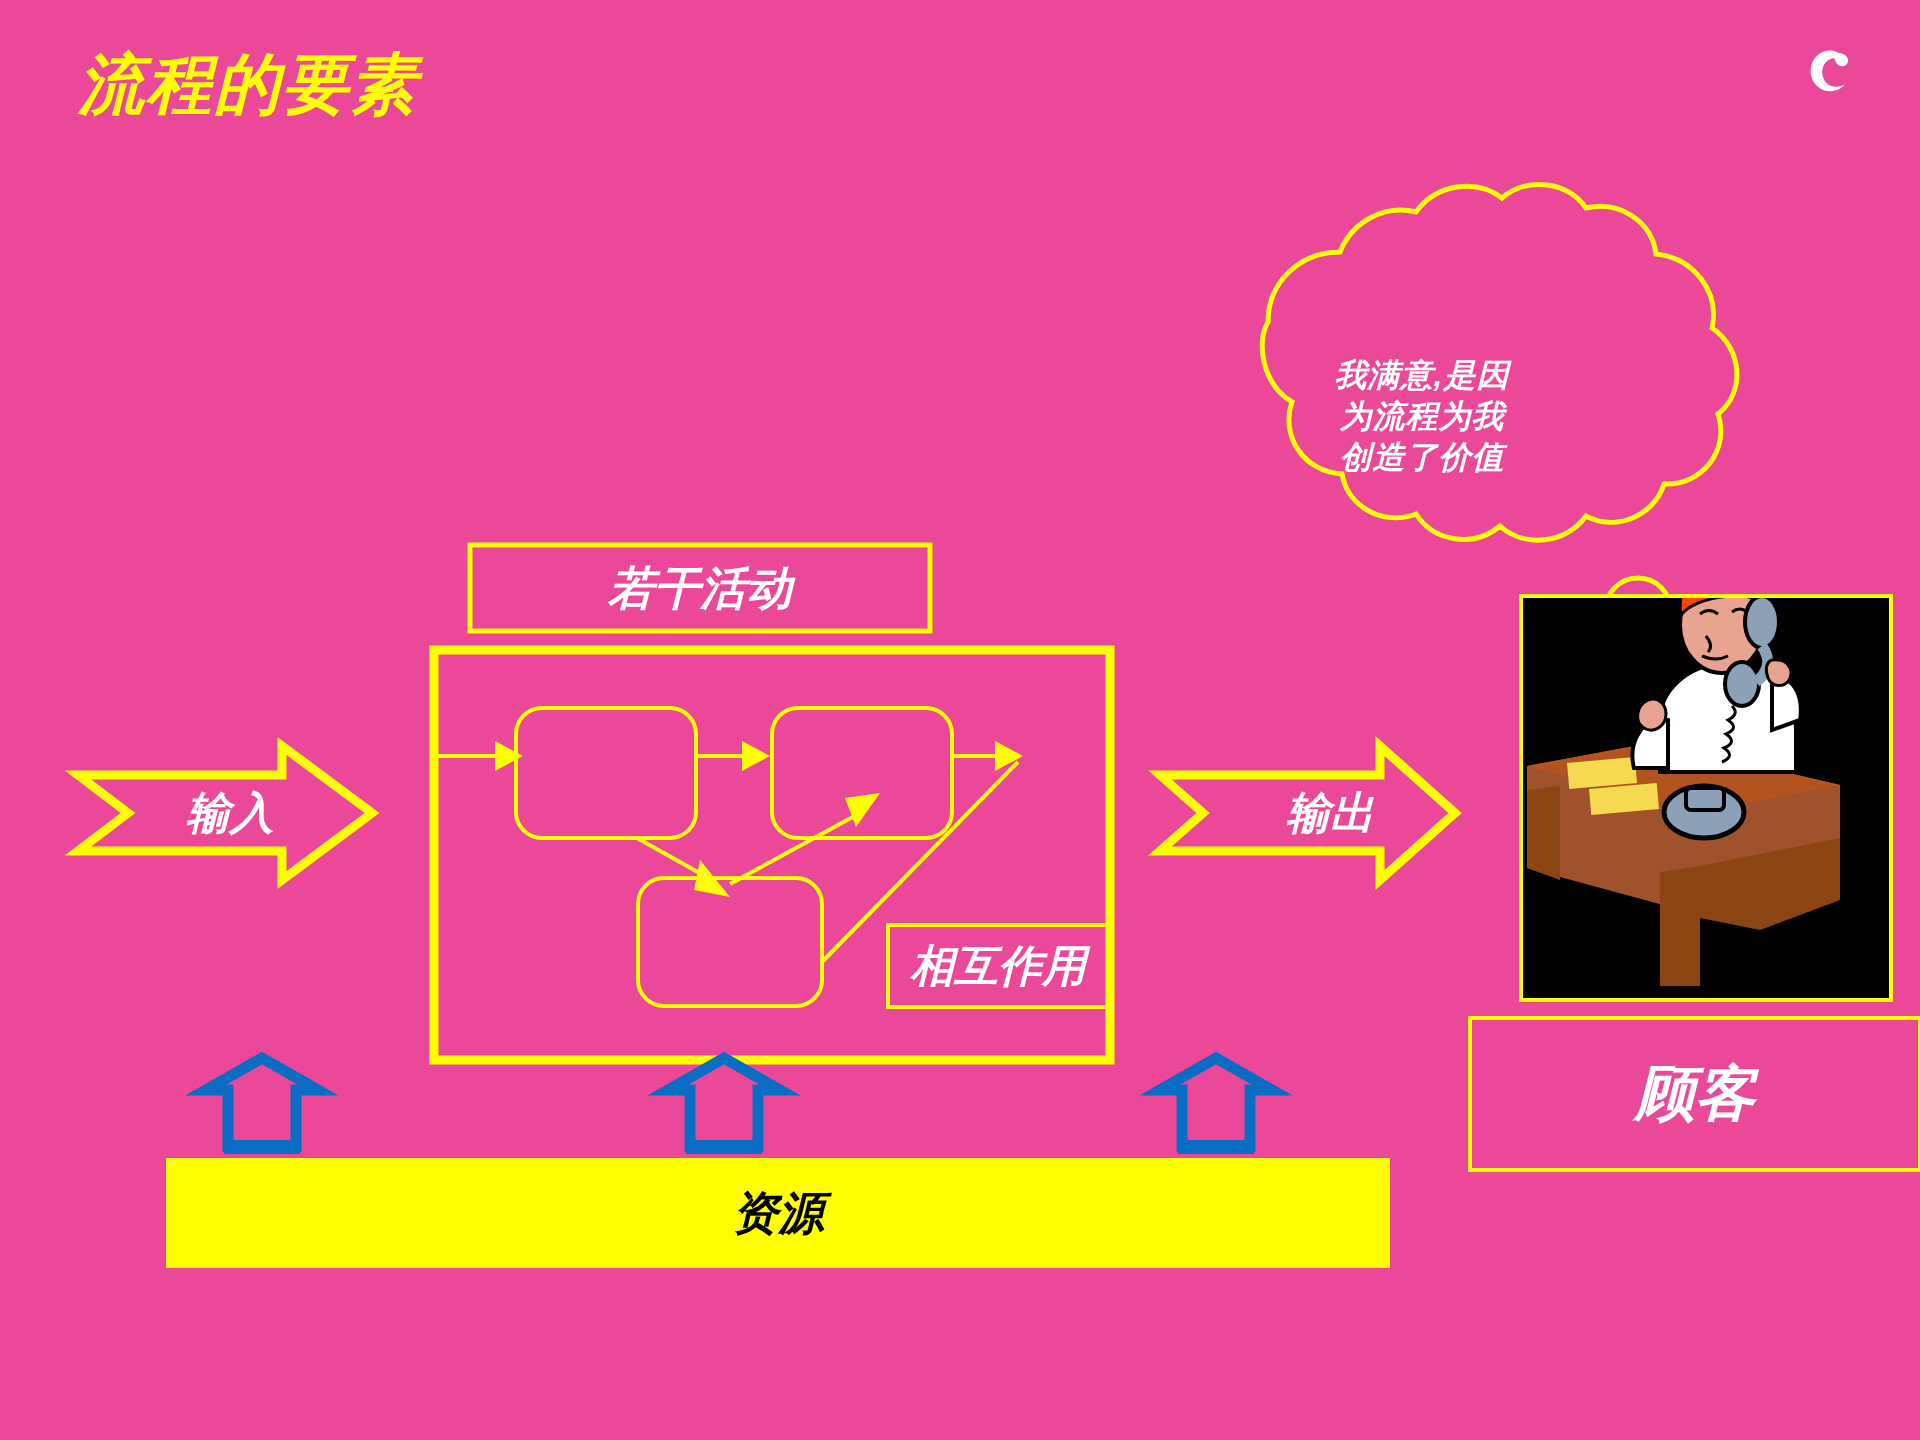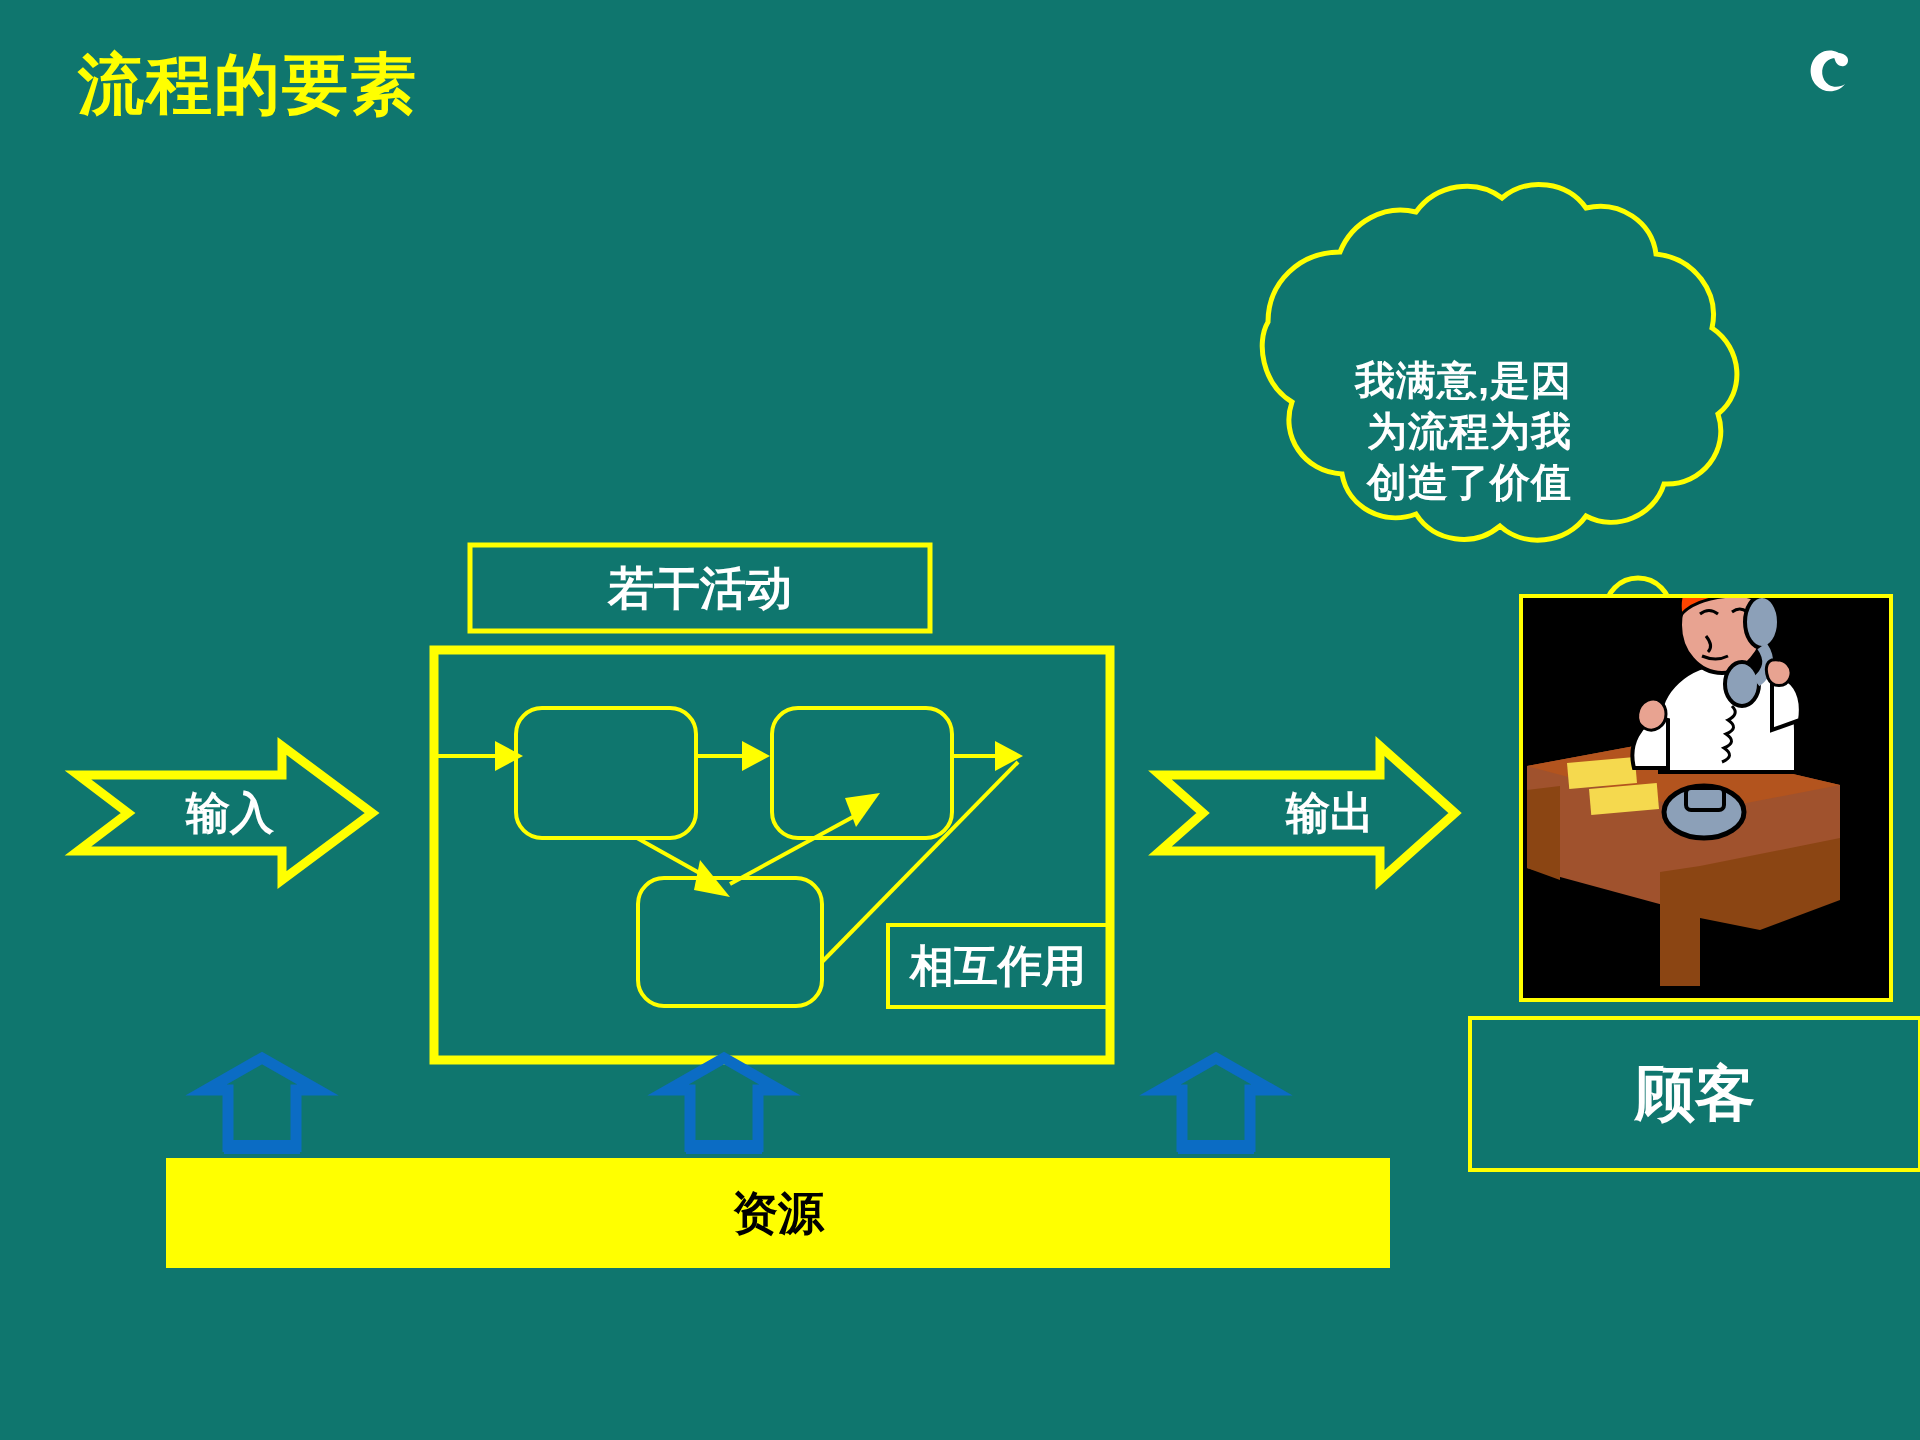--- a/index.html
+++ b/index.html
@@ -8,7 +8,7 @@
     font-family:"Liberation Sans","DejaVu Sans",sans-serif;
     background:#000000;
   }
-  #slide{position:absolute;inset:0;width:1920px;height:1440px;background:#0f766e;}
+  #slide{position:absolute;inset:0;width:1920px;height:1440px;background:#ec4899;font-style:italic;}
 
   
   .title{

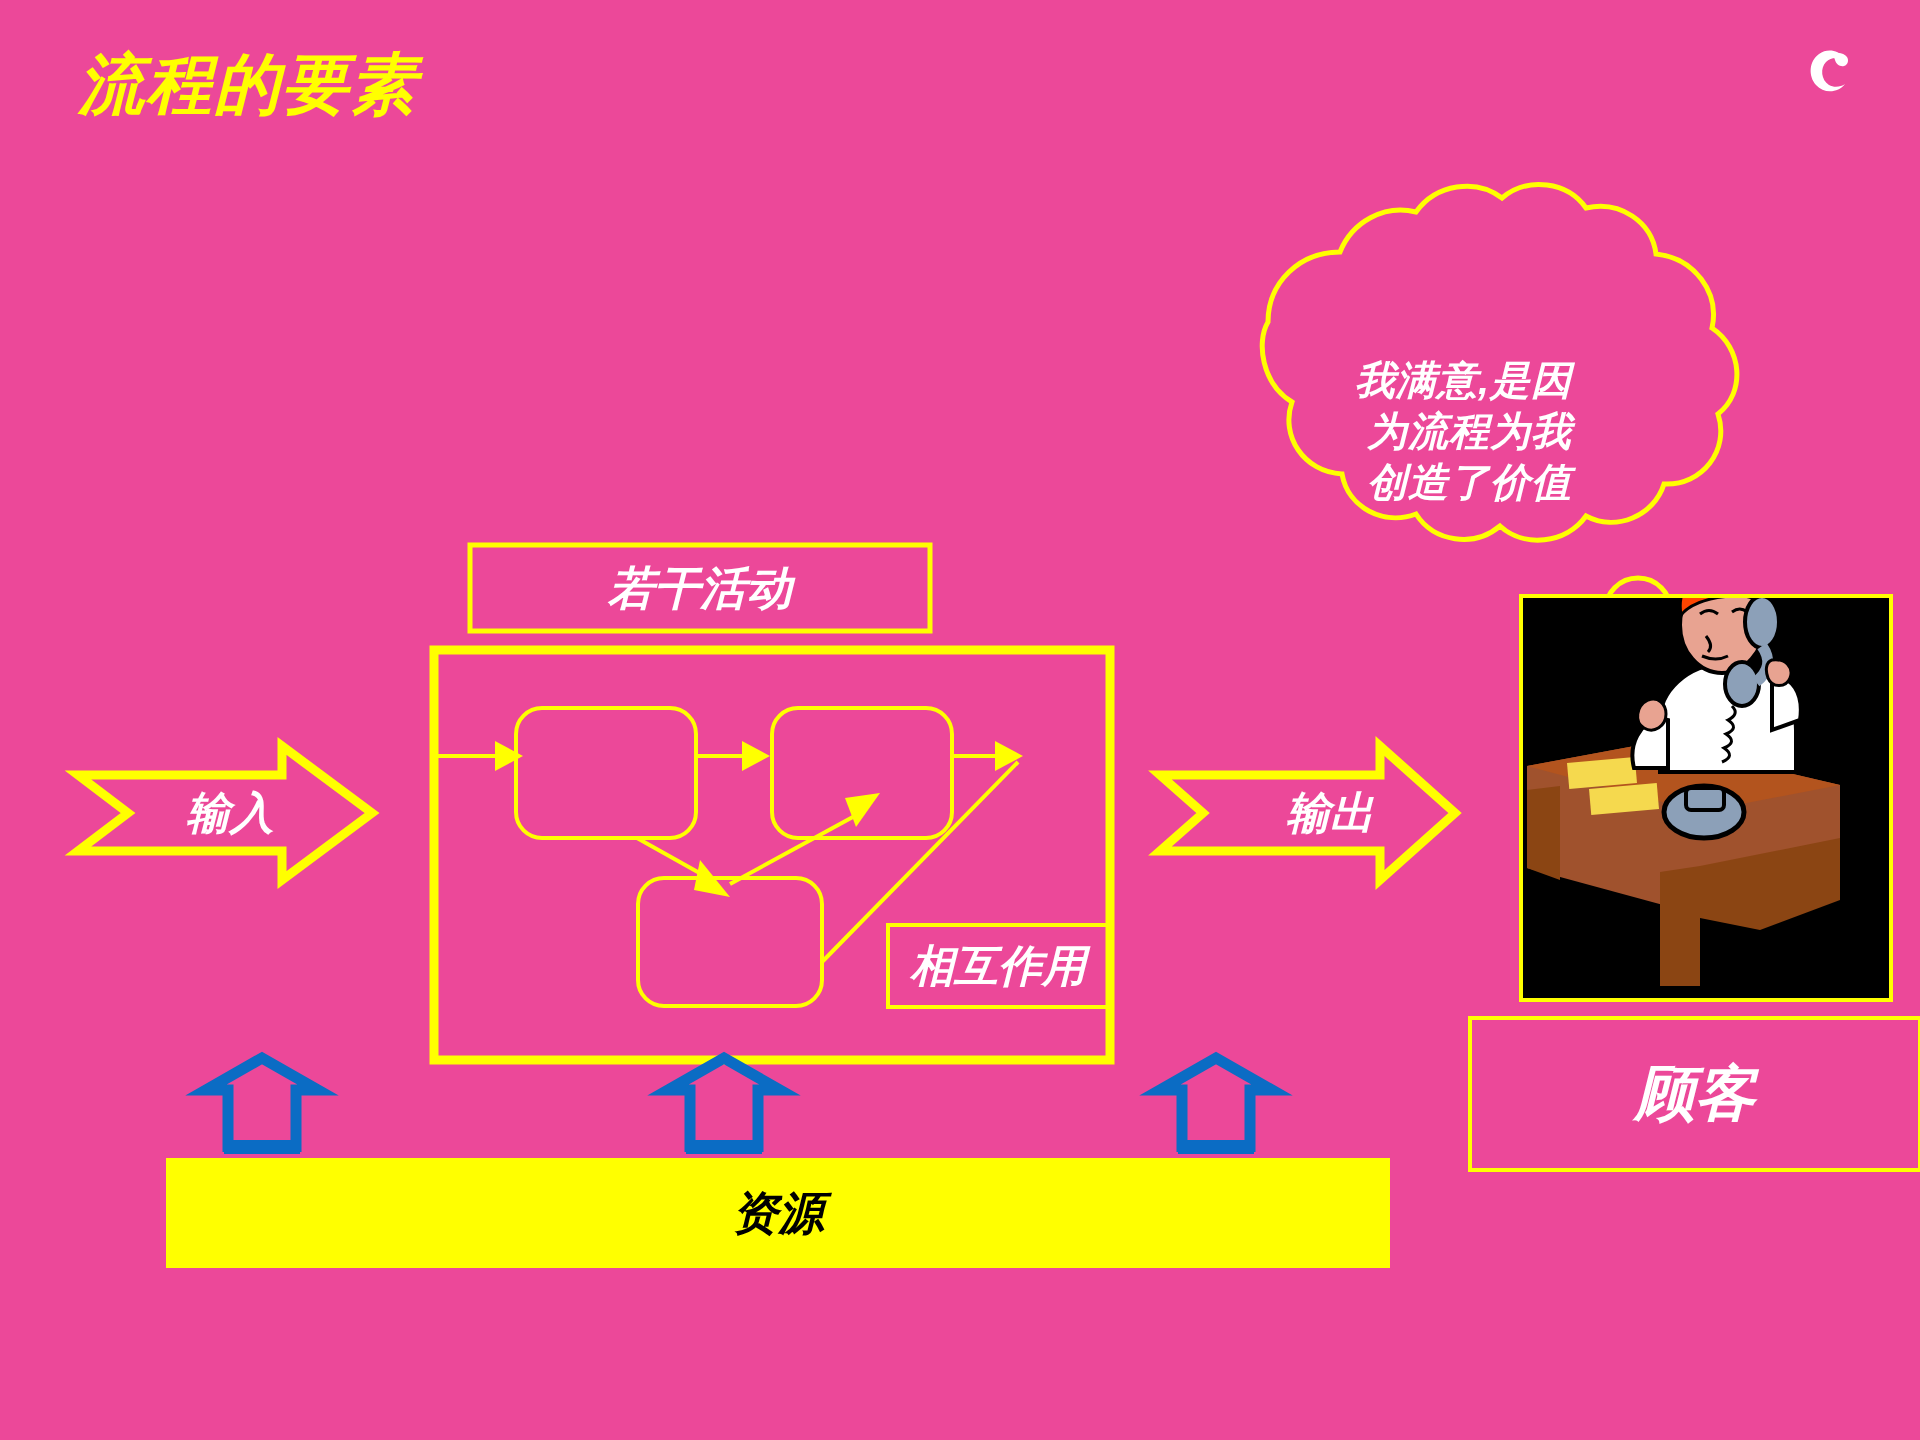--- a/index.html
+++ b/index.html
@@ -42,8 +42,8 @@
     font-size:46px;line-height:110px;color:#000000;}
   .bubble-text{
     position:absolute;left:1272px;top:355px;width:300px;
-    font-size:40px;font-weight:bold;color:#FFFFFF;line-height:1.28;
-    text-align:right;letter-spacing:1px;
+    font-size:32px;font-weight:bold;color:#FFFFFF;line-height:1.28;
+    text-align:center;letter-spacing:1px;
   }
 </style>
 </head>

